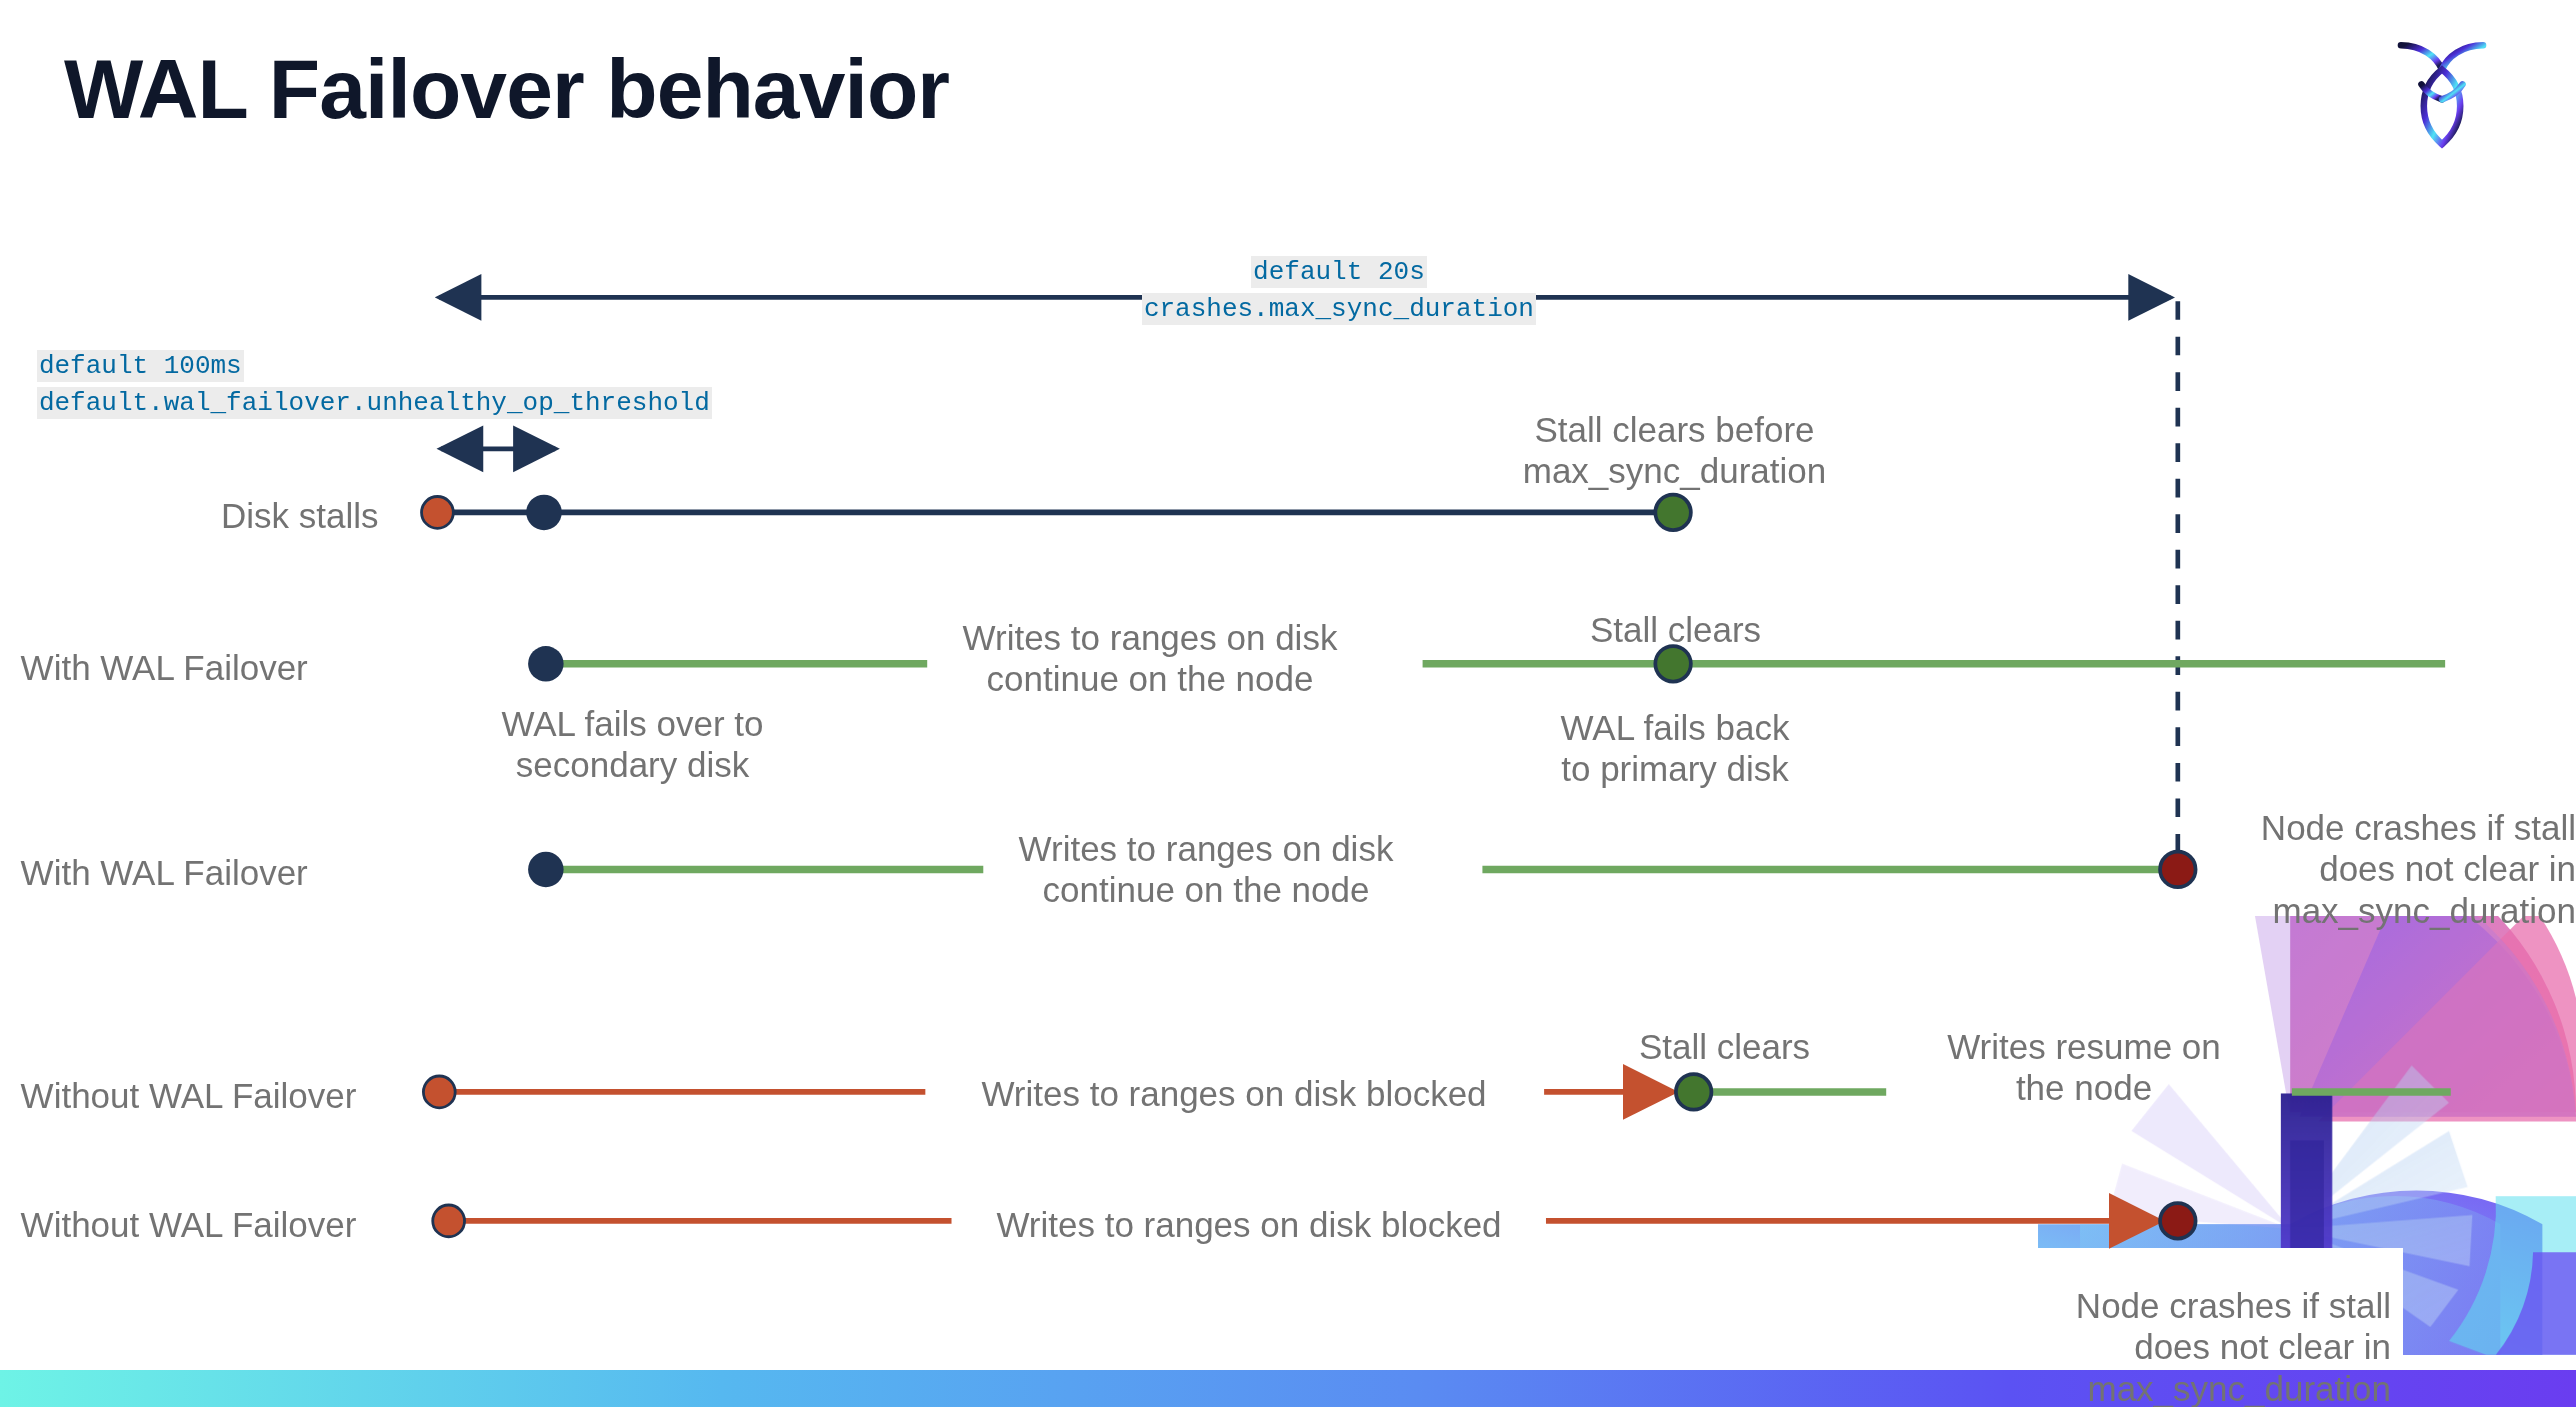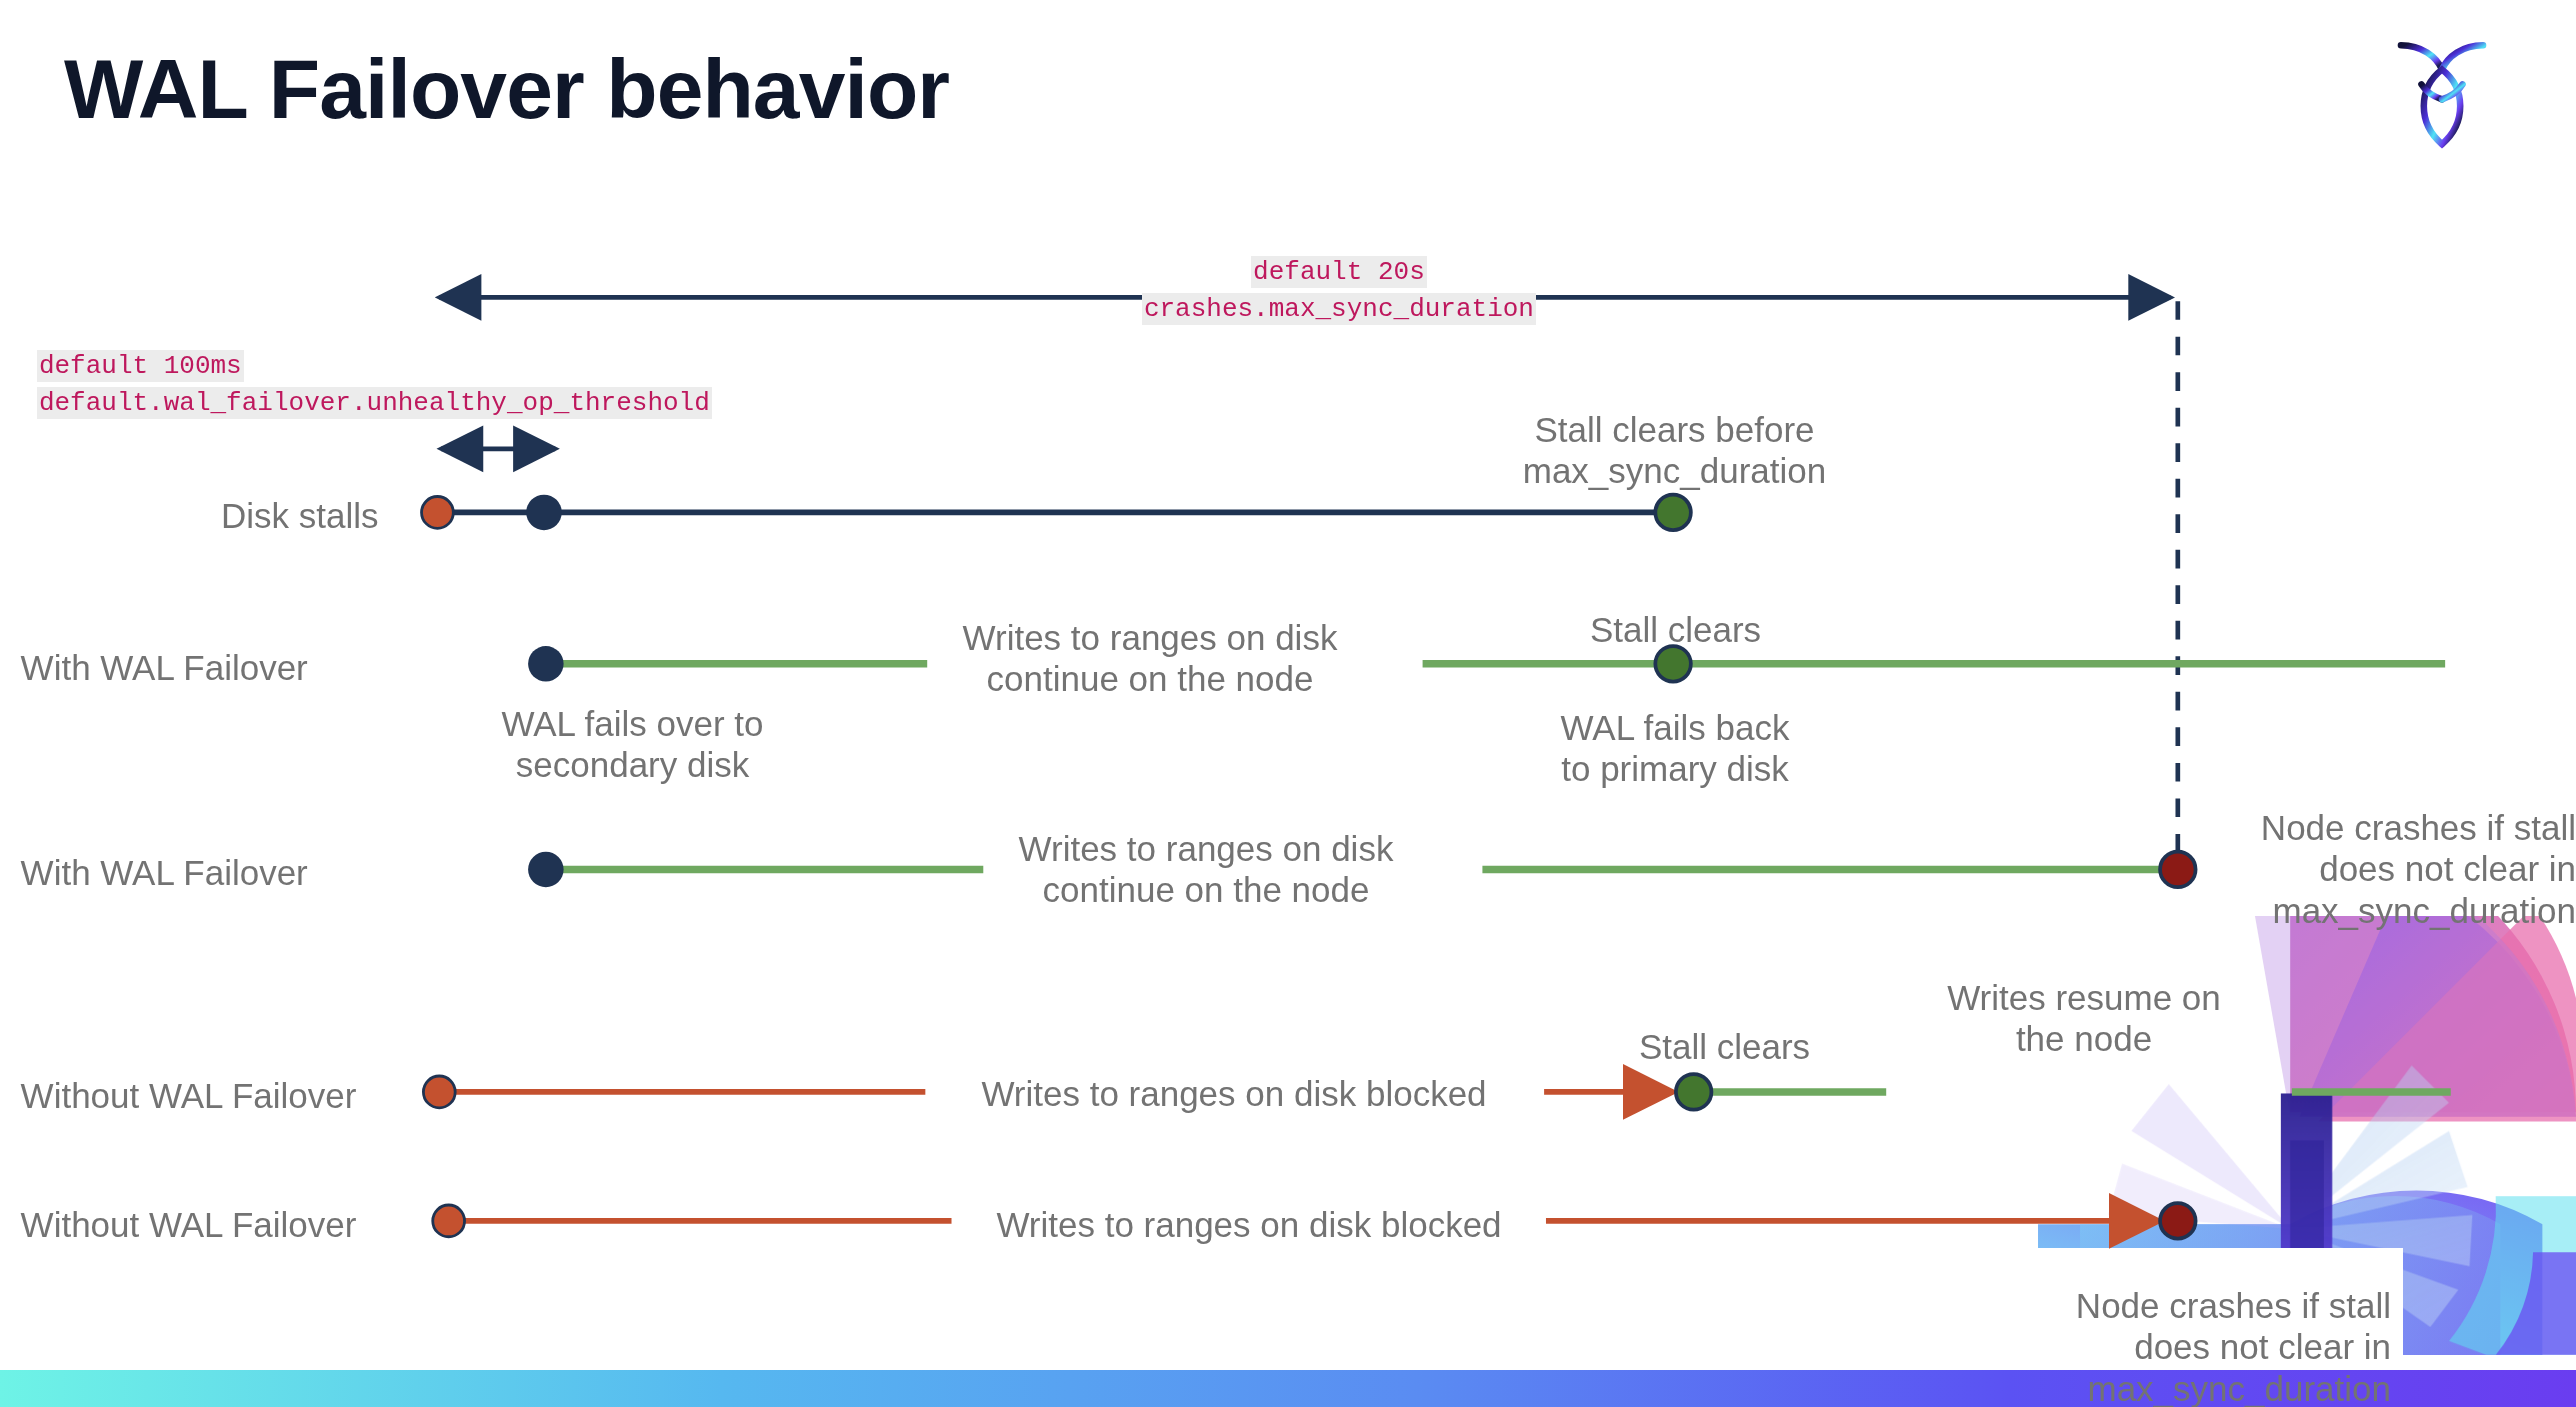--- a/index.html
+++ b/index.html
@@ -42,7 +42,7 @@
   .note-left{font-size:35px;text-align:right;margin-top:16px;}
   .mono{
     font-family:"Liberation Mono", monospace;
-    font-size:26px;color:#be185d;line-height:1.42;
+    font-size:26px;color:#0369a1;line-height:1.42;
   }
   .mono span{background:#ececec;padding:0.9px 1.9px;}
   .mono-top{position:absolute;left:1142px;top:254px;text-align:center;}

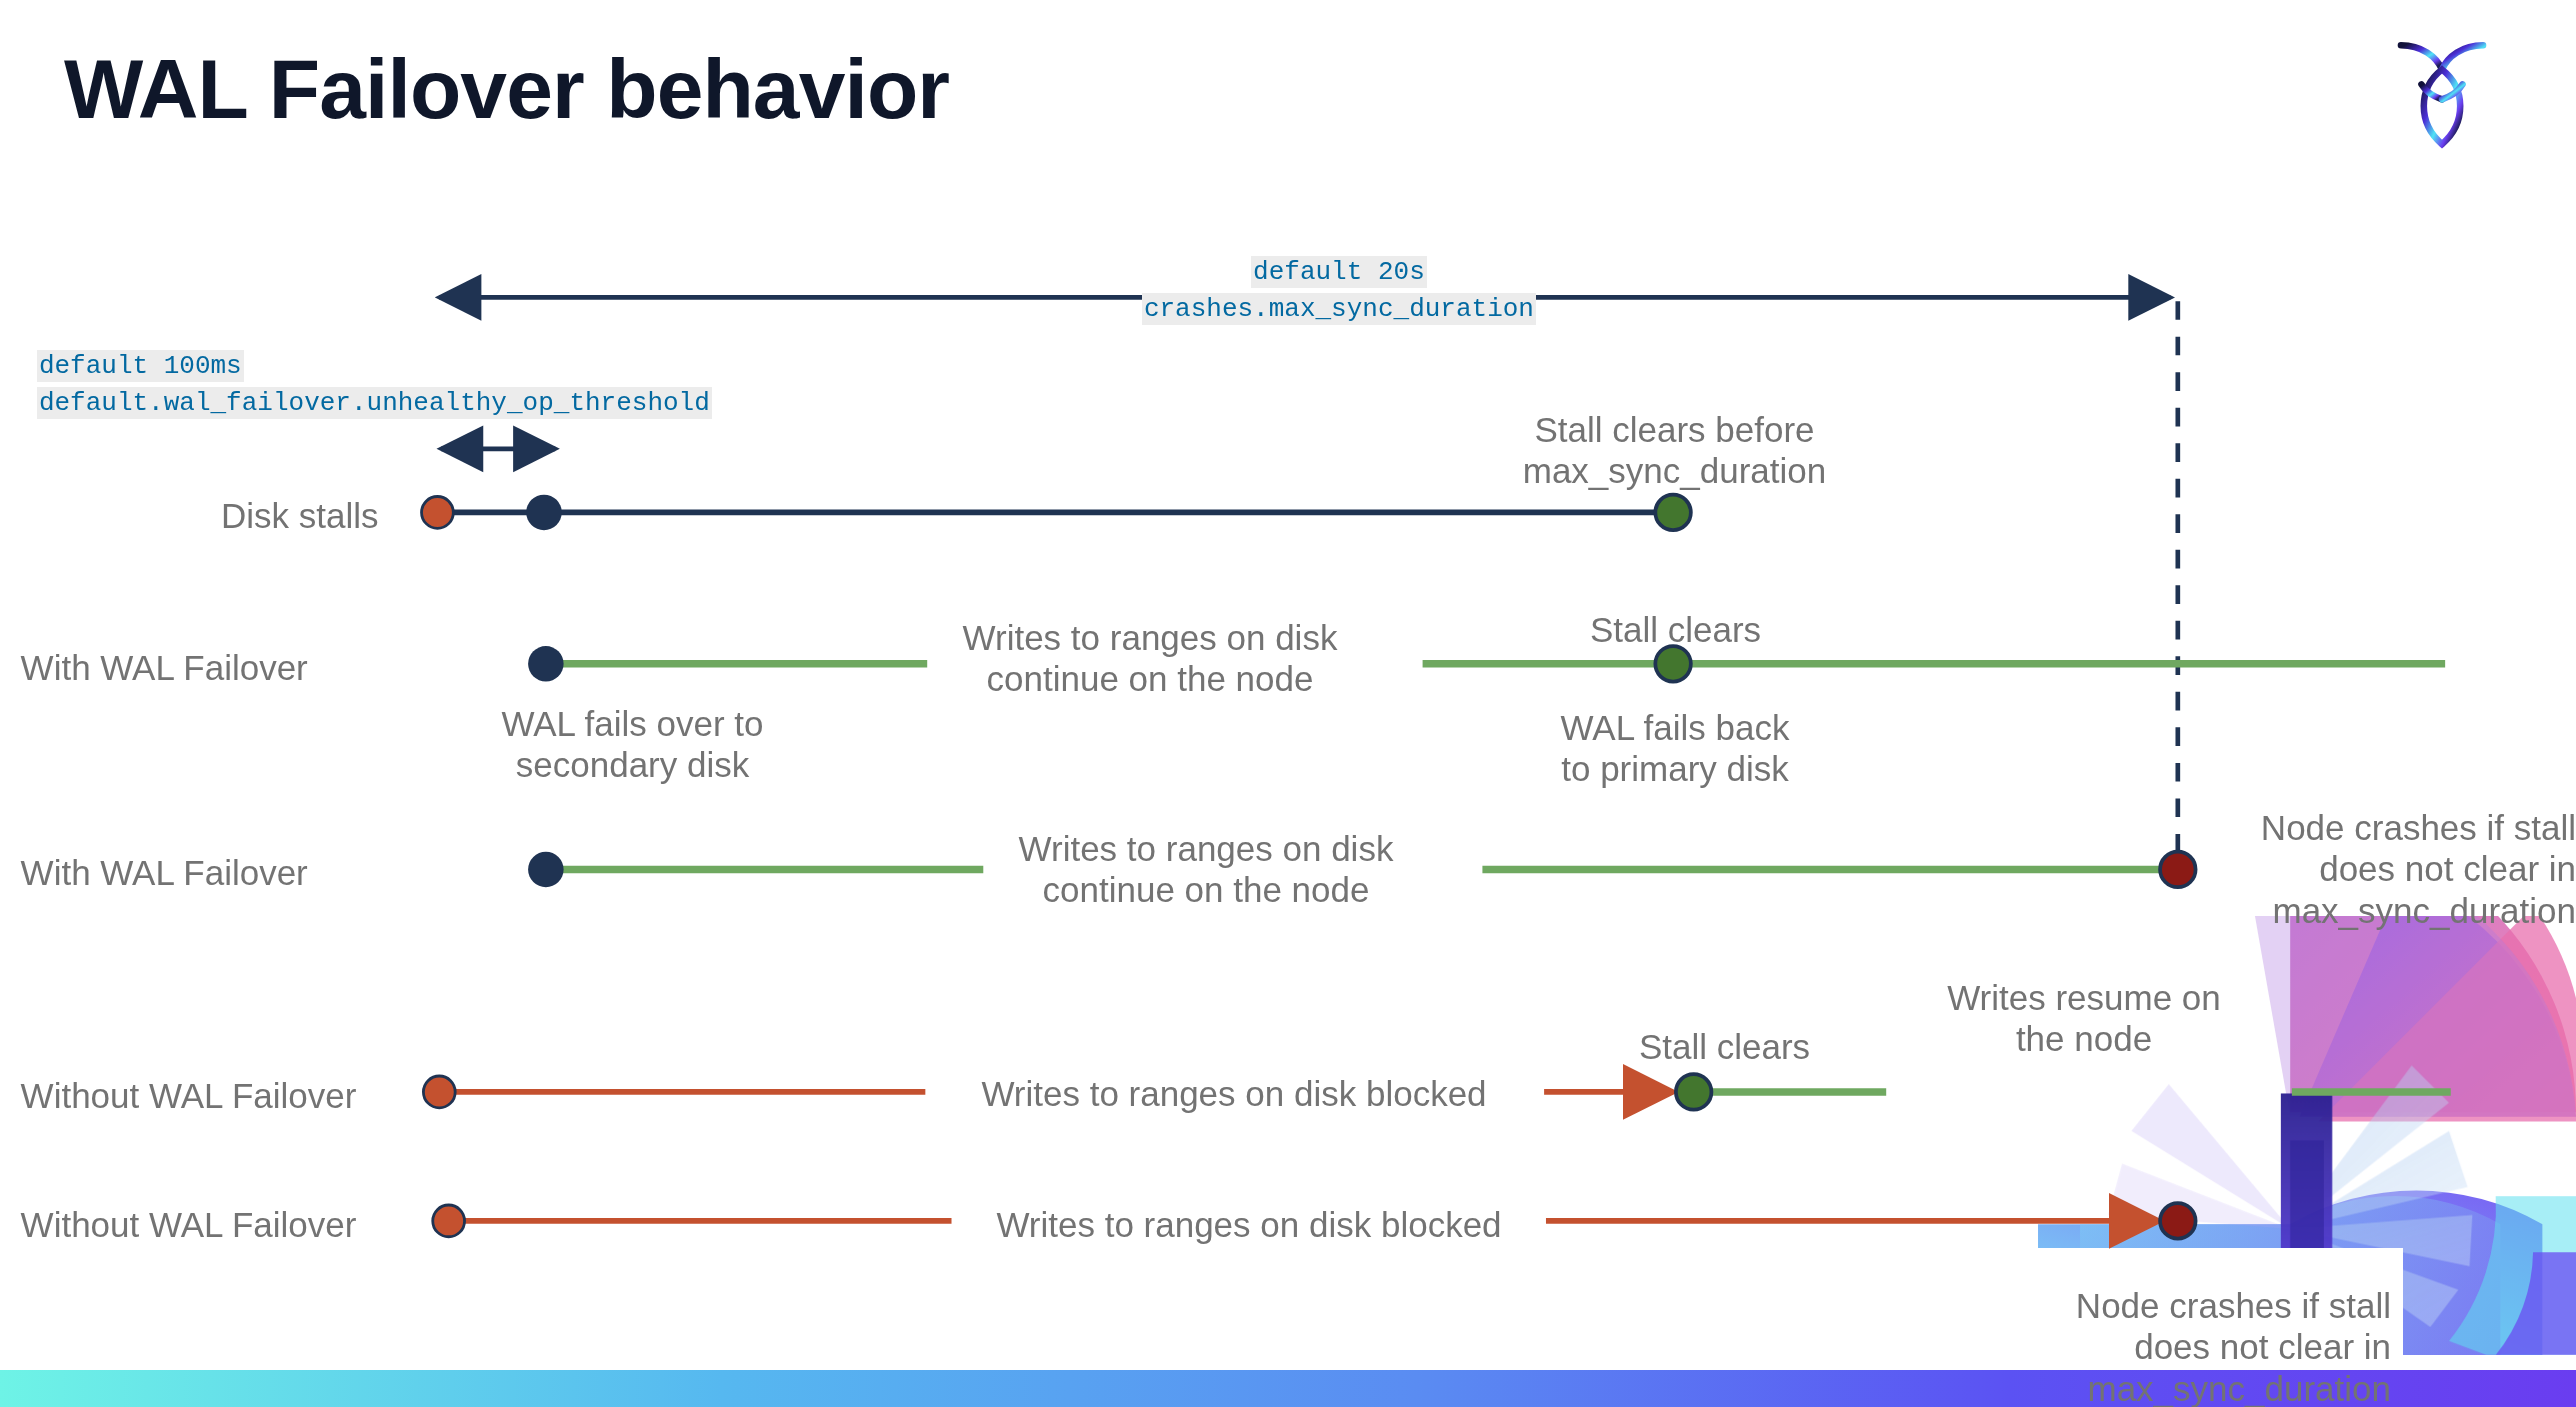--- a/index.html
+++ b/index.html
@@ -251,7 +251,7 @@
   <div class="lbl note" style="left:1589px;top:1026px;width:271px;">
     <div>Stall clears</div>
   </div>
-  <div class="lbl note" style="left:1925px;top:977px;width:318px;">
+  <div class="lbl note" style="left:1925px;top:1026px;width:318px;">
     <div>Writes resume on</div>
     <div>the node</div>
   </div>

